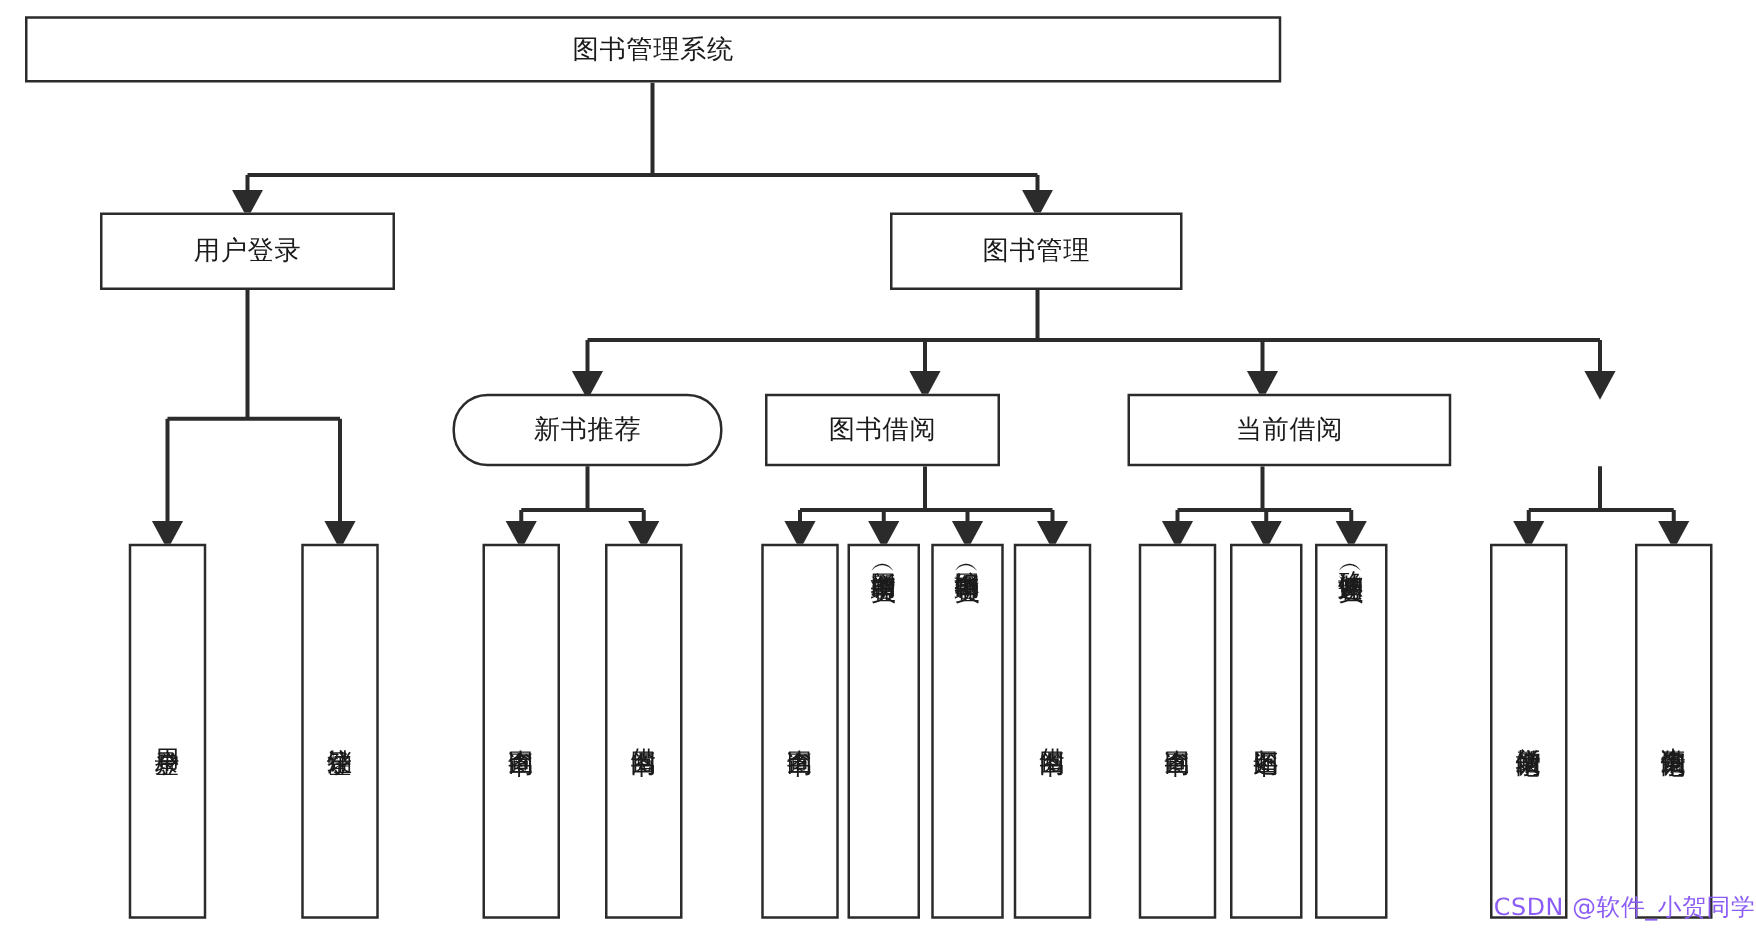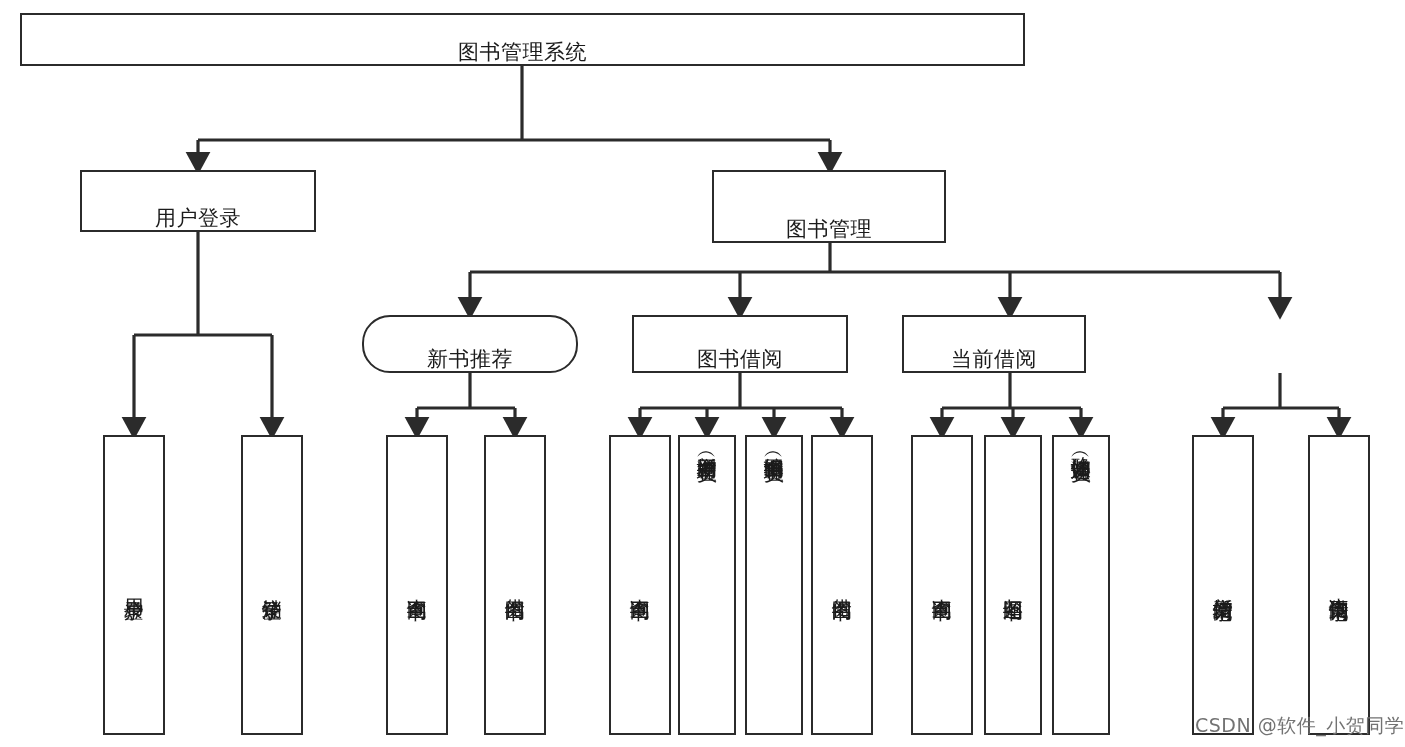--- a/index.html
+++ b/index.html
@@ -32,7 +32,7 @@
     border: 2.5px solid #2b2b2b;
     background: #ffffff;
     display: flex;
-    align-items: flex-end;
+    align-items: center;
     justify-content: center;
     color: #1b1b1b;
   }

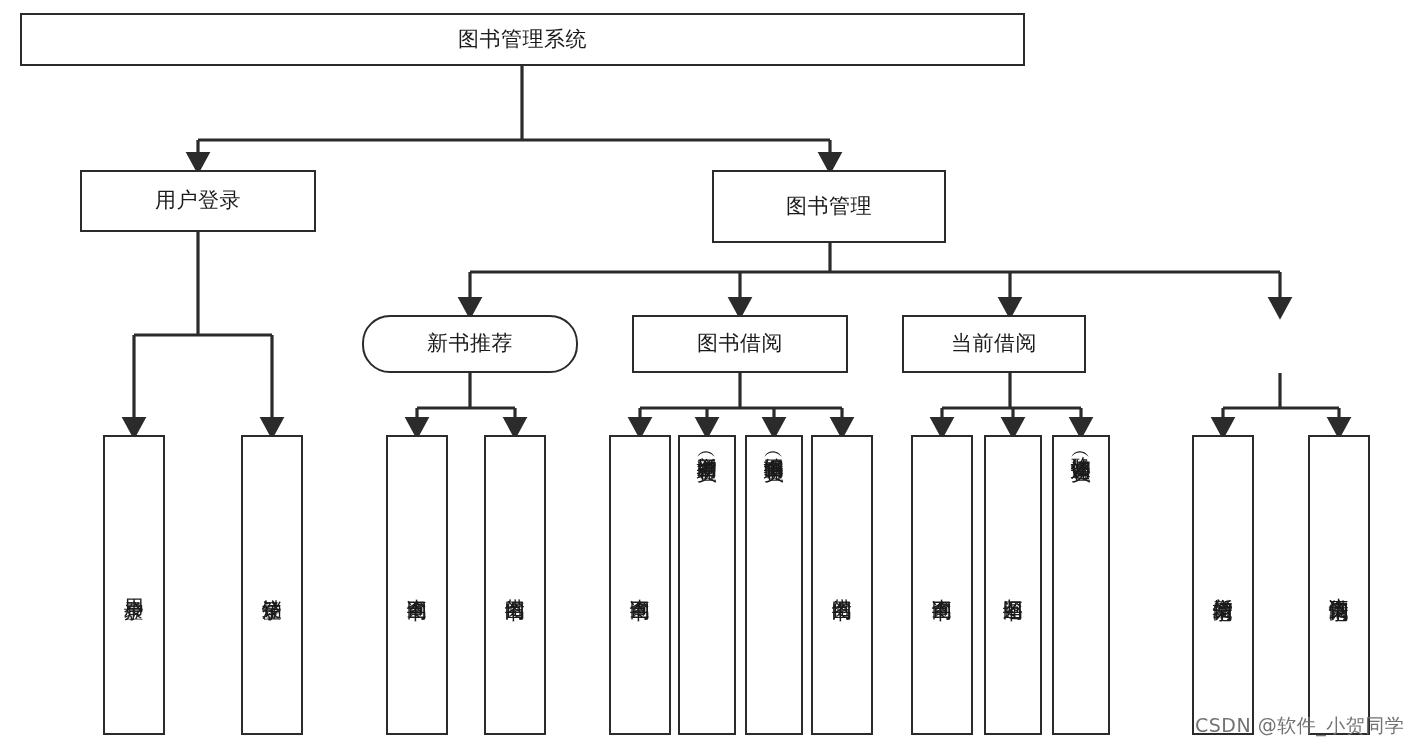--- a/index.html
+++ b/index.html
@@ -145,7 +145,7 @@
   <div class="node-box" id="box-user_login" style="left: 80px; top: 170px; width: 236px; height: 62px;">
     <span class="node-label-h">用户登录</span>
   </div>
-  <div class="node-box" id="box-book_mgmt" style="left: 712px; top: 170px; width: 234px; height: 73px;">
+  <div class="node-box" id="box-book_mgmt" style="left: 712px; top: 170px; width: 234px; height: 62px;">
     <span class="node-label-h">图书管理</span>
   </div>
 

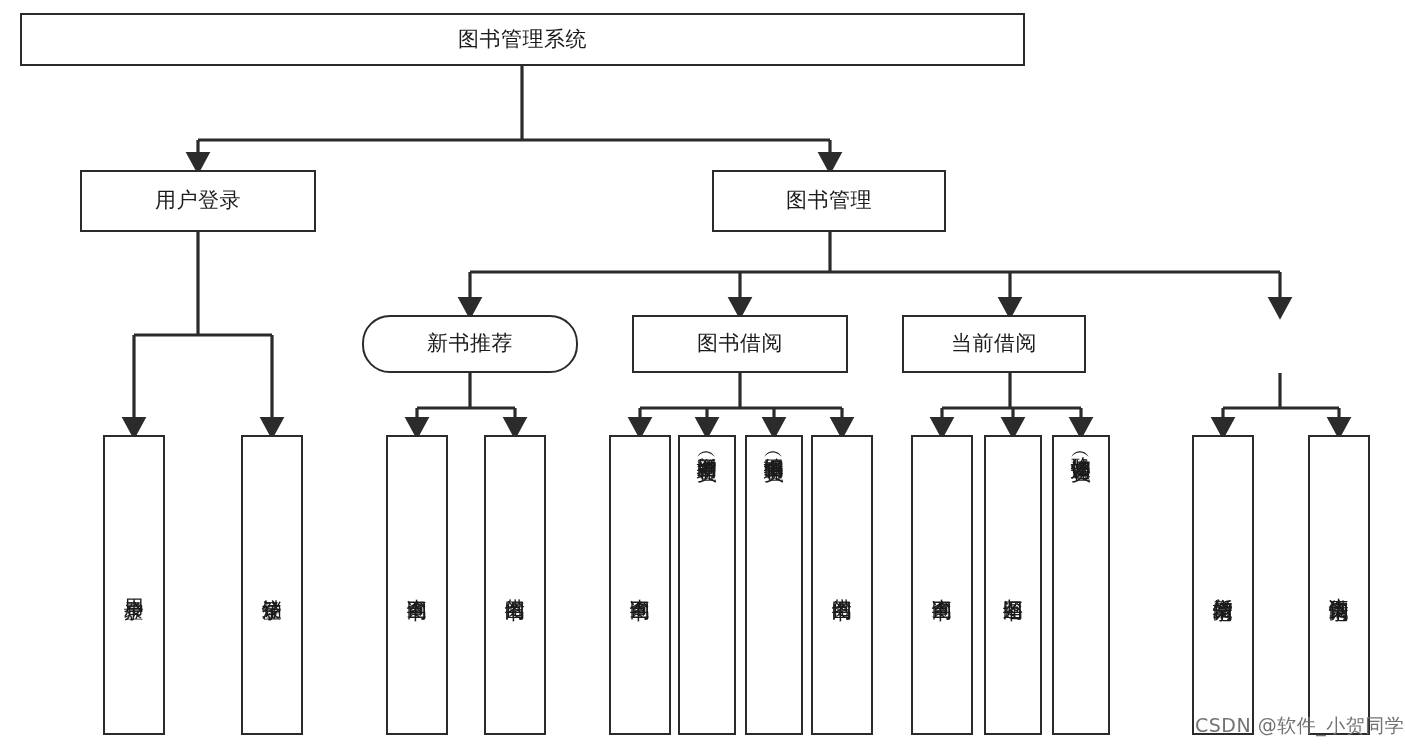--- a/index.html
+++ b/index.html
@@ -152,7 +152,7 @@
   <div class="node-box" id="box-new_book_rec" style="left: 362px; top: 315px; width: 216px; height: 58px; border-radius: 28px;">
     <span class="node-label-h">新书推荐</span>
   </div>
-  <div class="node-box" id="box-book_borrow" style="left: 632px; top: 315px; width: 216px; height: 58px;">
+  <div class="node-box" id="box-book_borrow" style="left: 612px; top: 315px; width: 188px; height: 58px;">
     <span class="node-label-h">图书借阅</span>
   </div>
   <div class="node-box" id="box-current_borrow" style="left: 902px; top: 315px; width: 184px; height: 58px;">

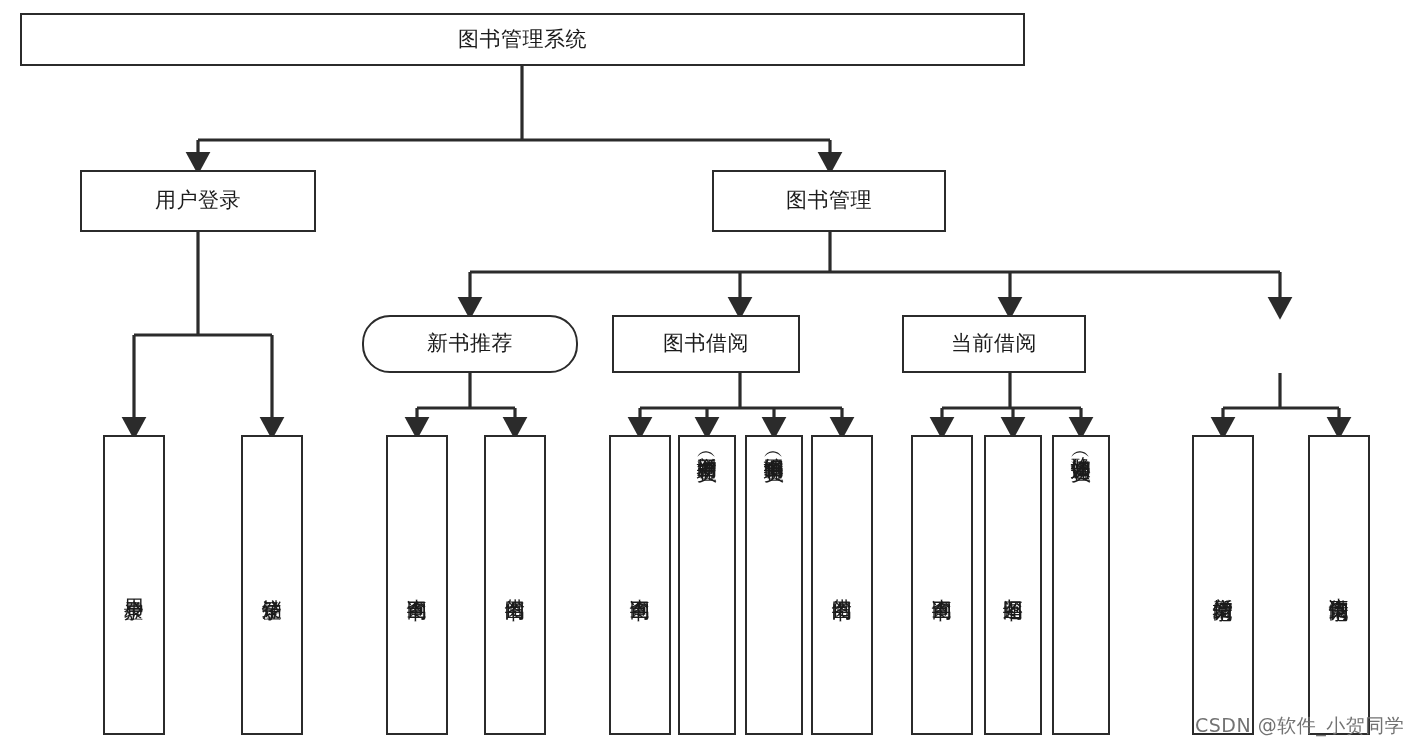--- a/index.html
+++ b/index.html
@@ -155,7 +155,7 @@
   <div class="node-box" id="box-book_borrow" style="left: 612px; top: 315px; width: 188px; height: 58px;">
     <span class="node-label-h">图书借阅</span>
   </div>
-  <div class="node-box" id="box-current_borrow" style="left: 902px; top: 315px; width: 184px; height: 58px;">
+  <div class="node-box" id="box-current_borrow" style="left: 902px; top: 315px; width: 259px; height: 58px;">
     <span class="node-label-h">当前借阅</span>
   </div>
 

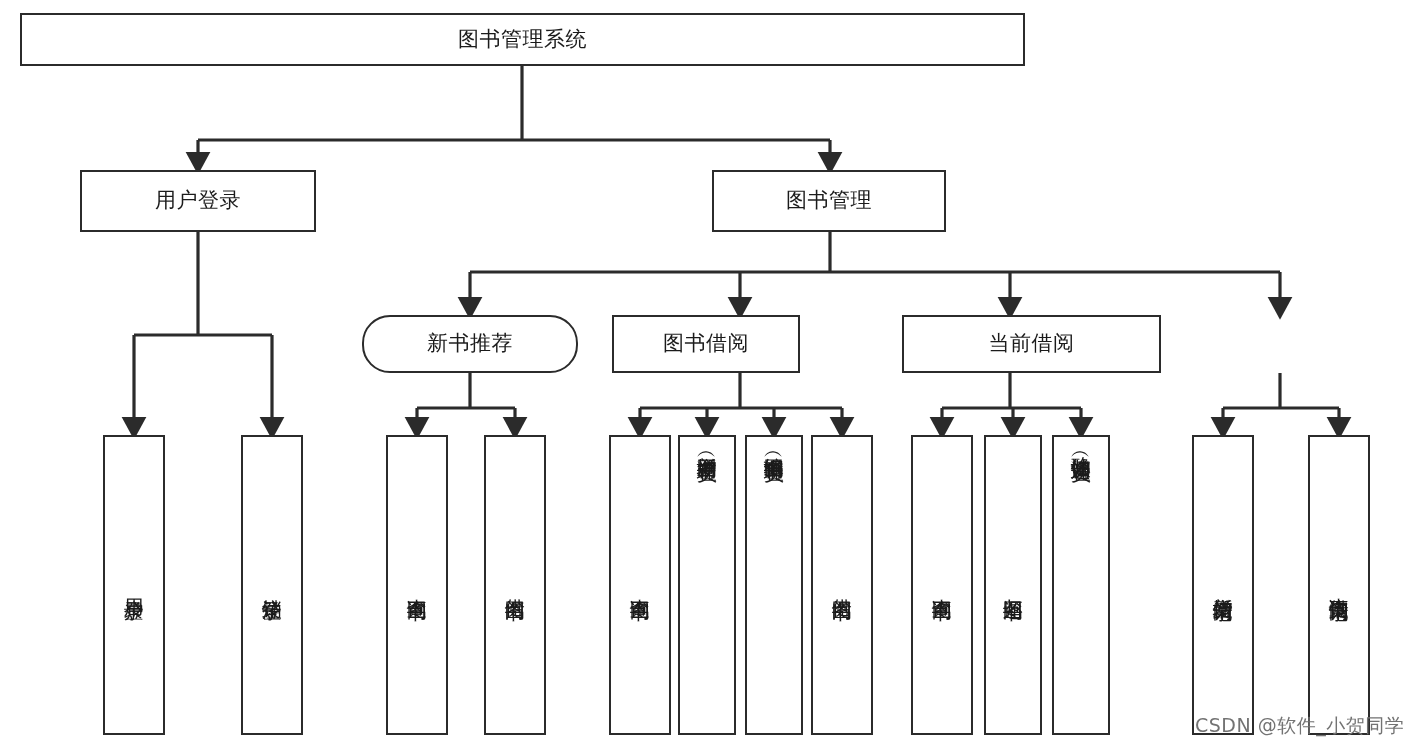--- a/index.html
+++ b/index.html
@@ -61,7 +61,7 @@
   }
   .watermark {
     position: absolute;
-    color: #737373;
+    color: #8b5cf6;
     font-size: 19px;
     letter-spacing: 0.5px;
     white-space: nowrap;

